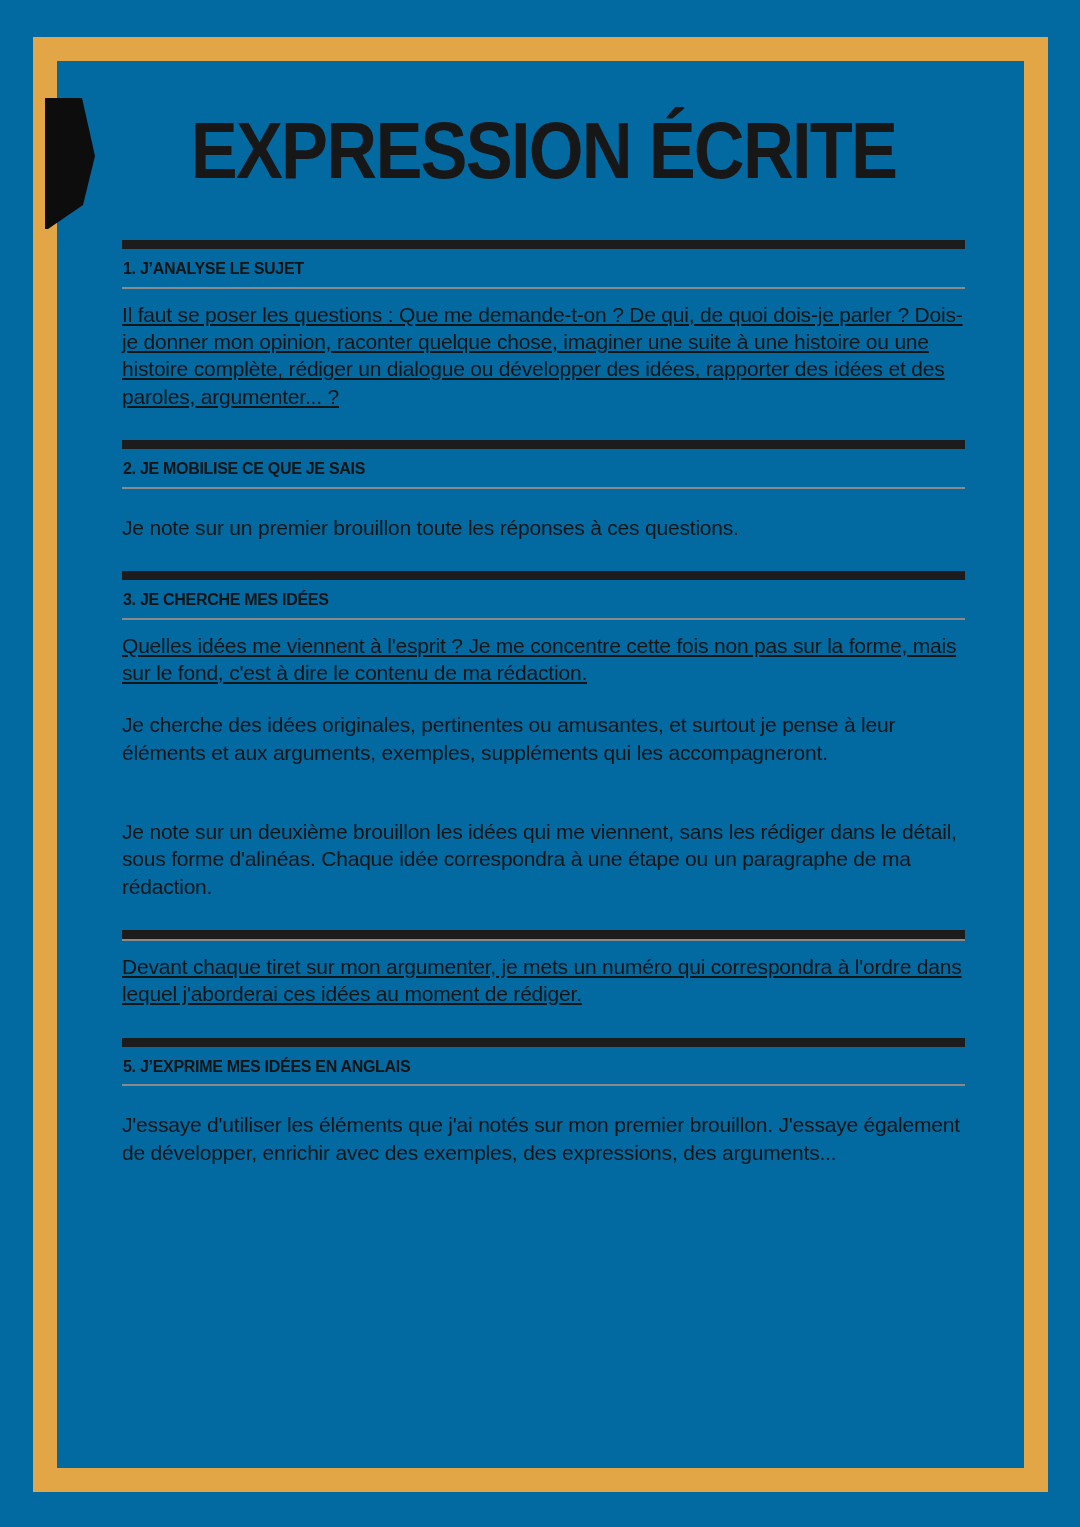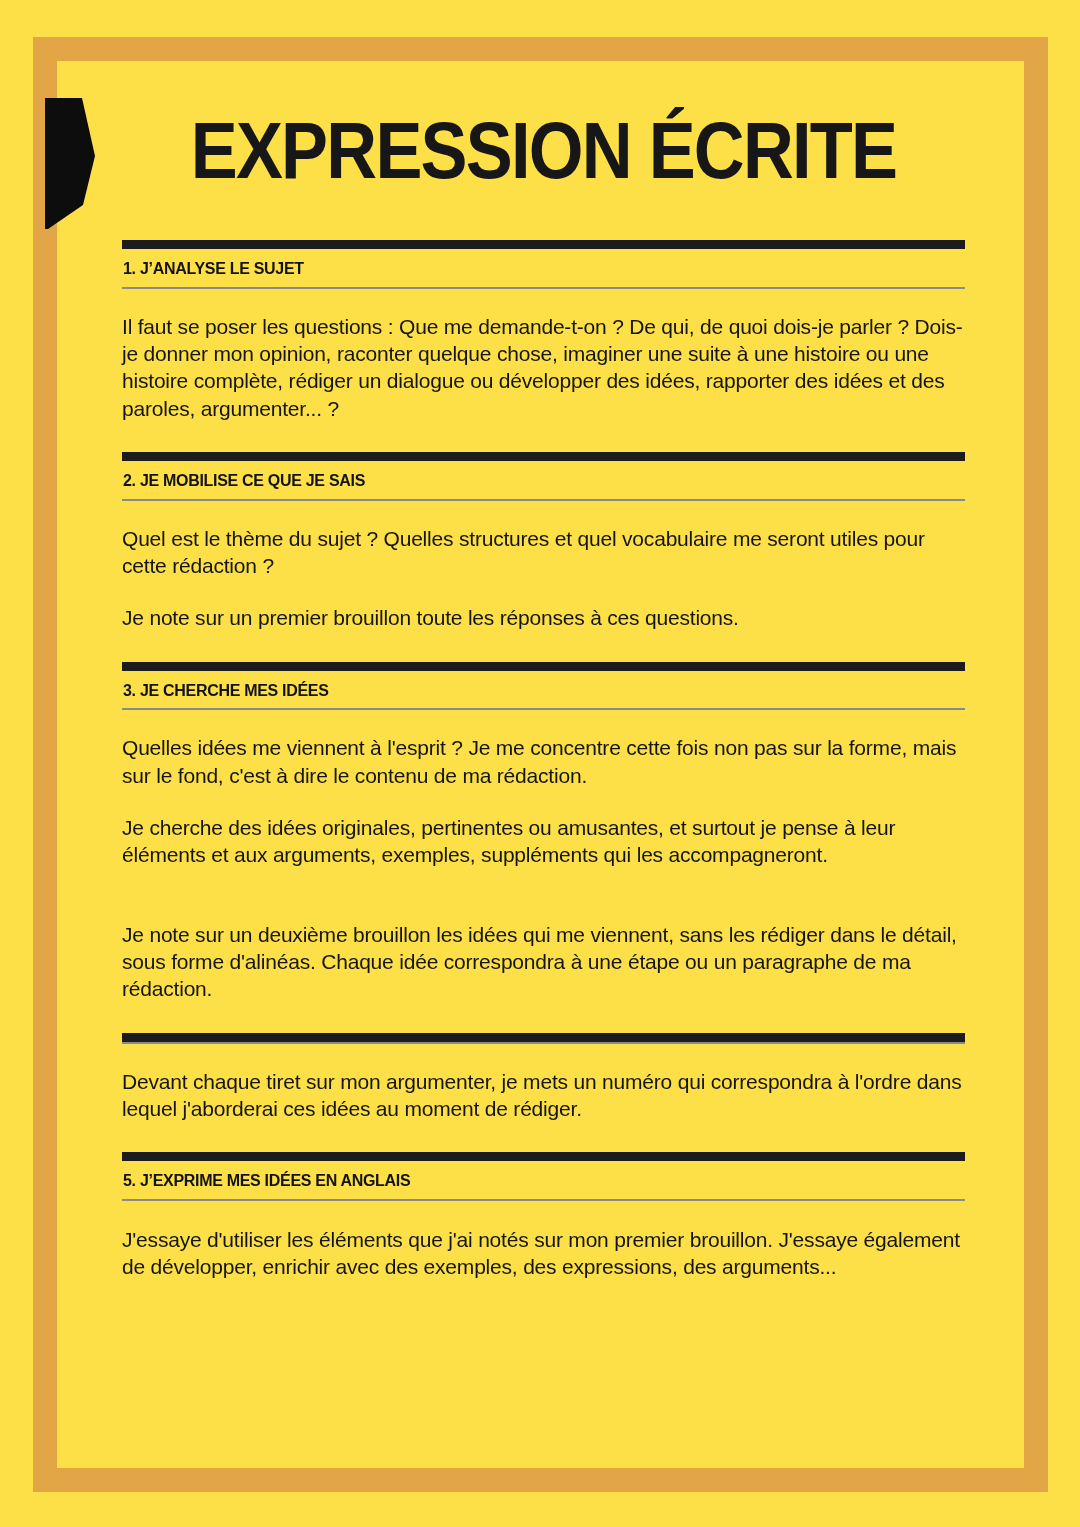--- a/index.html
+++ b/index.html
@@ -8,7 +8,7 @@
     position: relative;
     width: 1080px;
     height: 1527px;
-    background: #fde047;
+    background: #0369a1;
     font-family: "Liberation Sans", "DejaVu Sans", sans-serif;
     color: #111111;
     overflow: hidden;

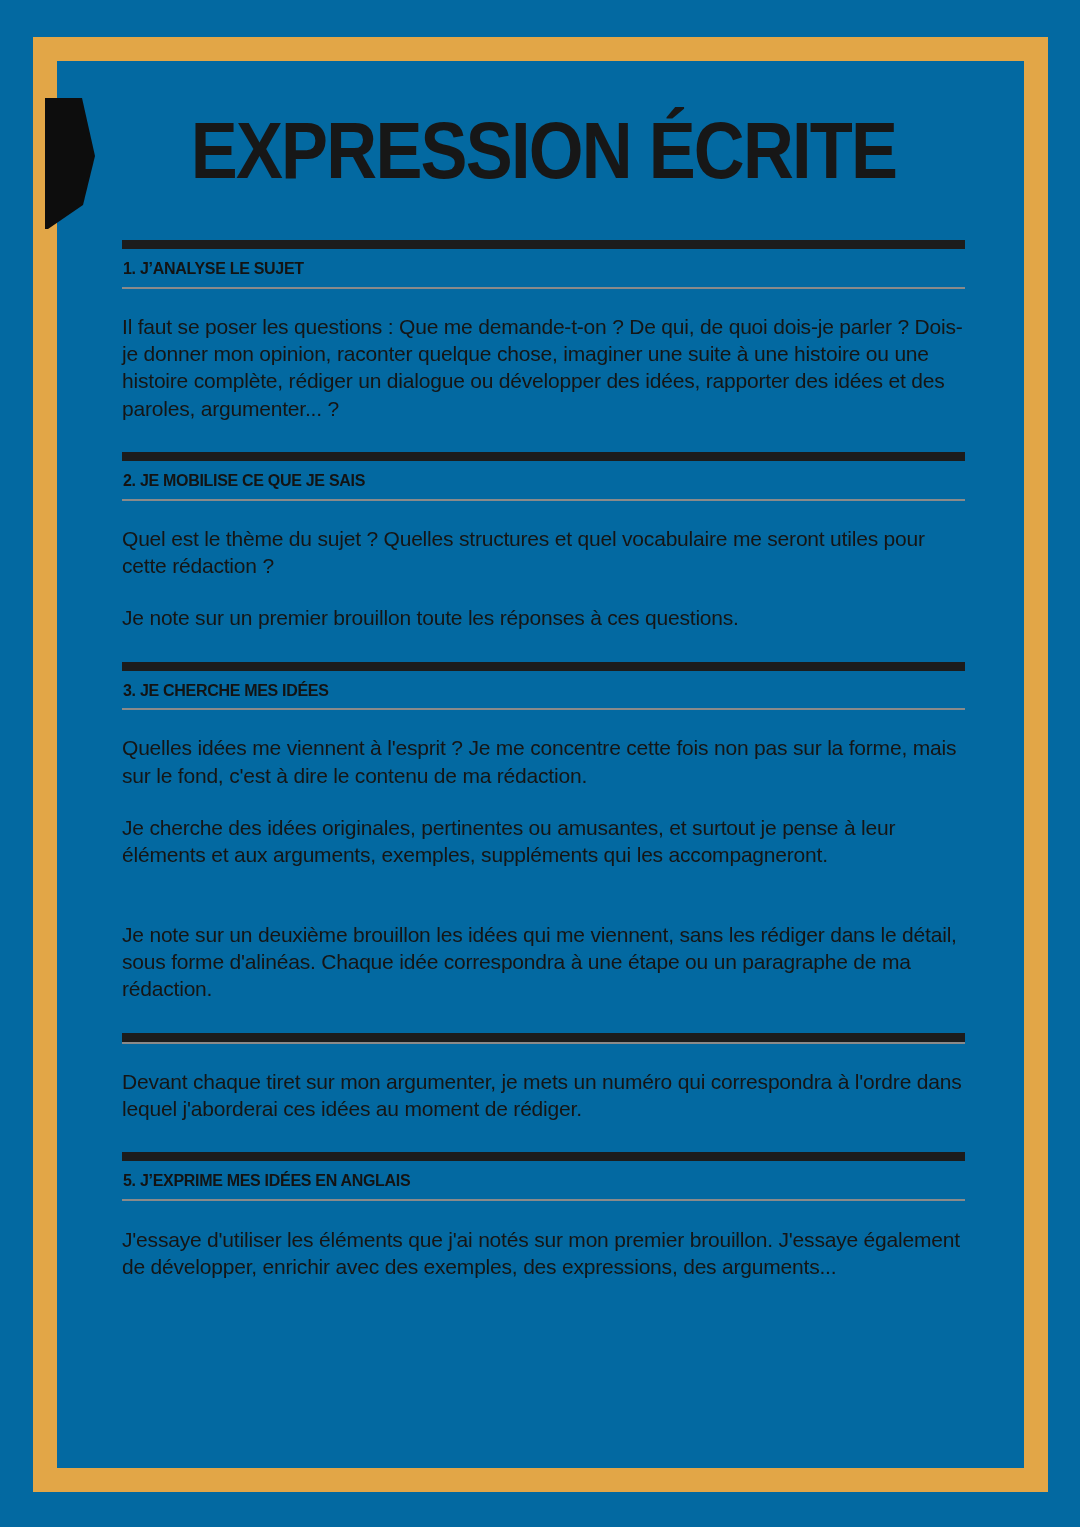--- a/index.html
+++ b/index.html
@@ -79,7 +79,7 @@
     color: #151515;
     width: 843px;
   }
-  .para.first { margin-top: 24px; }
+  .para.first { margin-top: 12px; text-decoration: underline; }
   .para.big-gap { margin-top: 52px; }
 </style>
 </head>

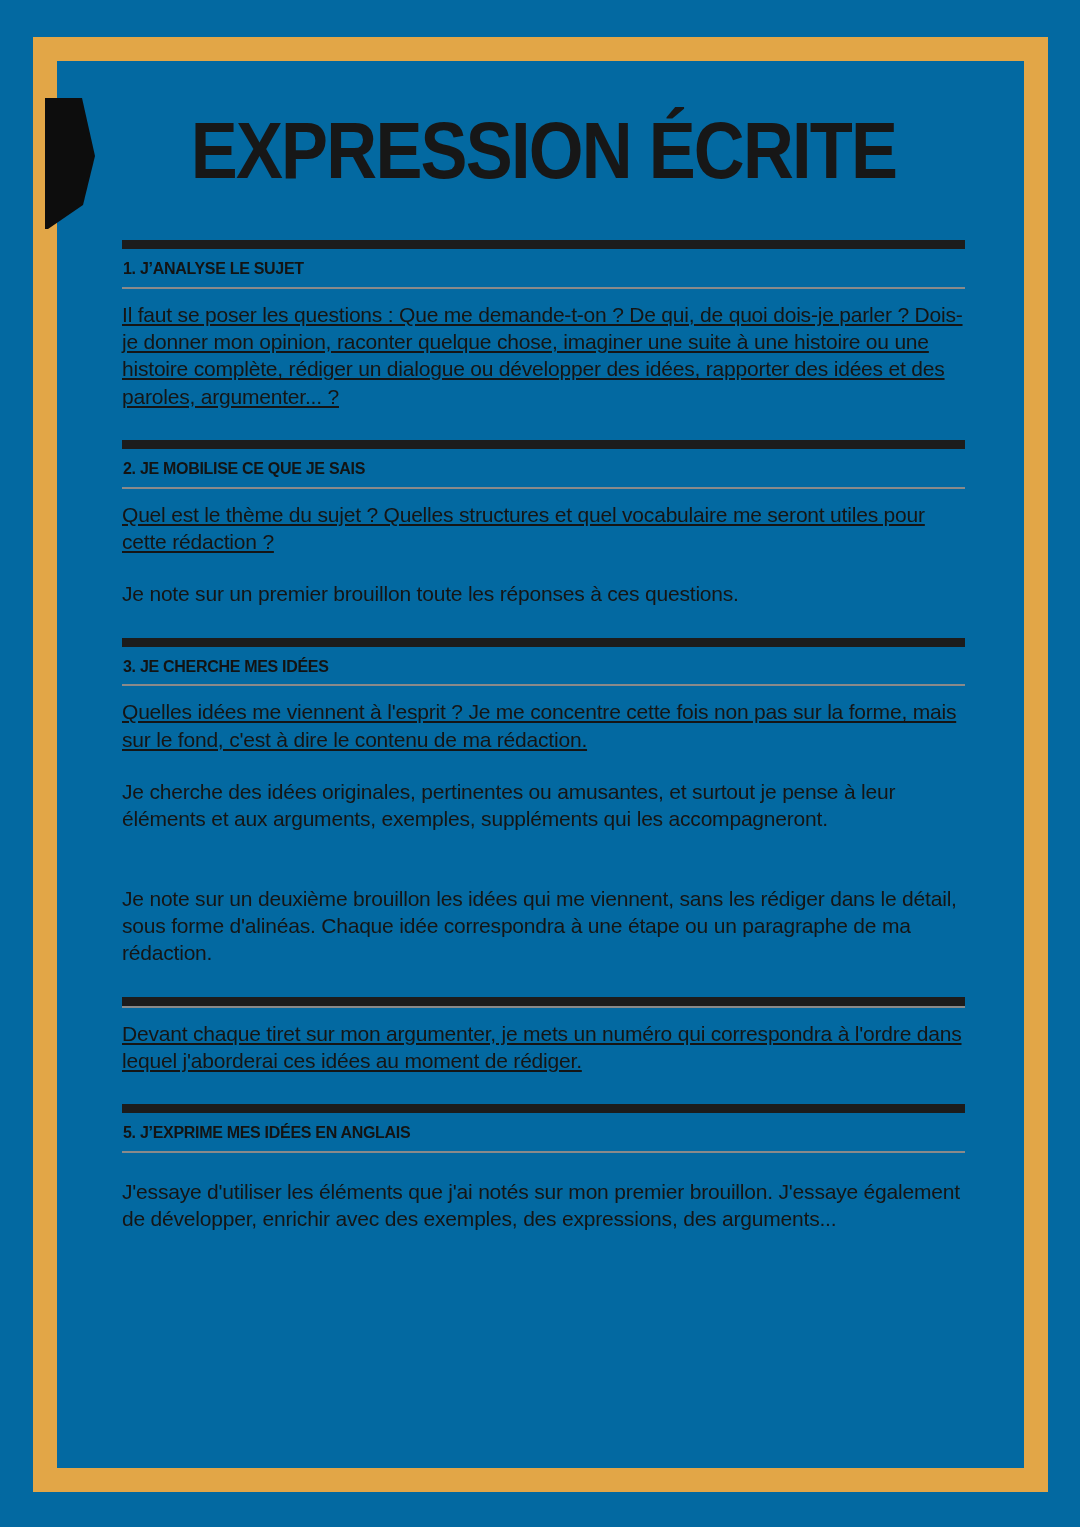--- a/index.html
+++ b/index.html
@@ -108,7 +108,6 @@
       <div class="section-bar"></div>
       <div class="section-heading">2. JE MOBILISE CE QUE JE SAIS</div>
       <div class="section-underline"></div>
-      <div class="para first">Quel est le thème du sujet ? Quelles structures et quel vocabulaire me seront utiles pour cette rédaction ?</div>
       <div class="para">Je note sur un premier brouillon toute les réponses à ces questions.</div>
     </div>
 

